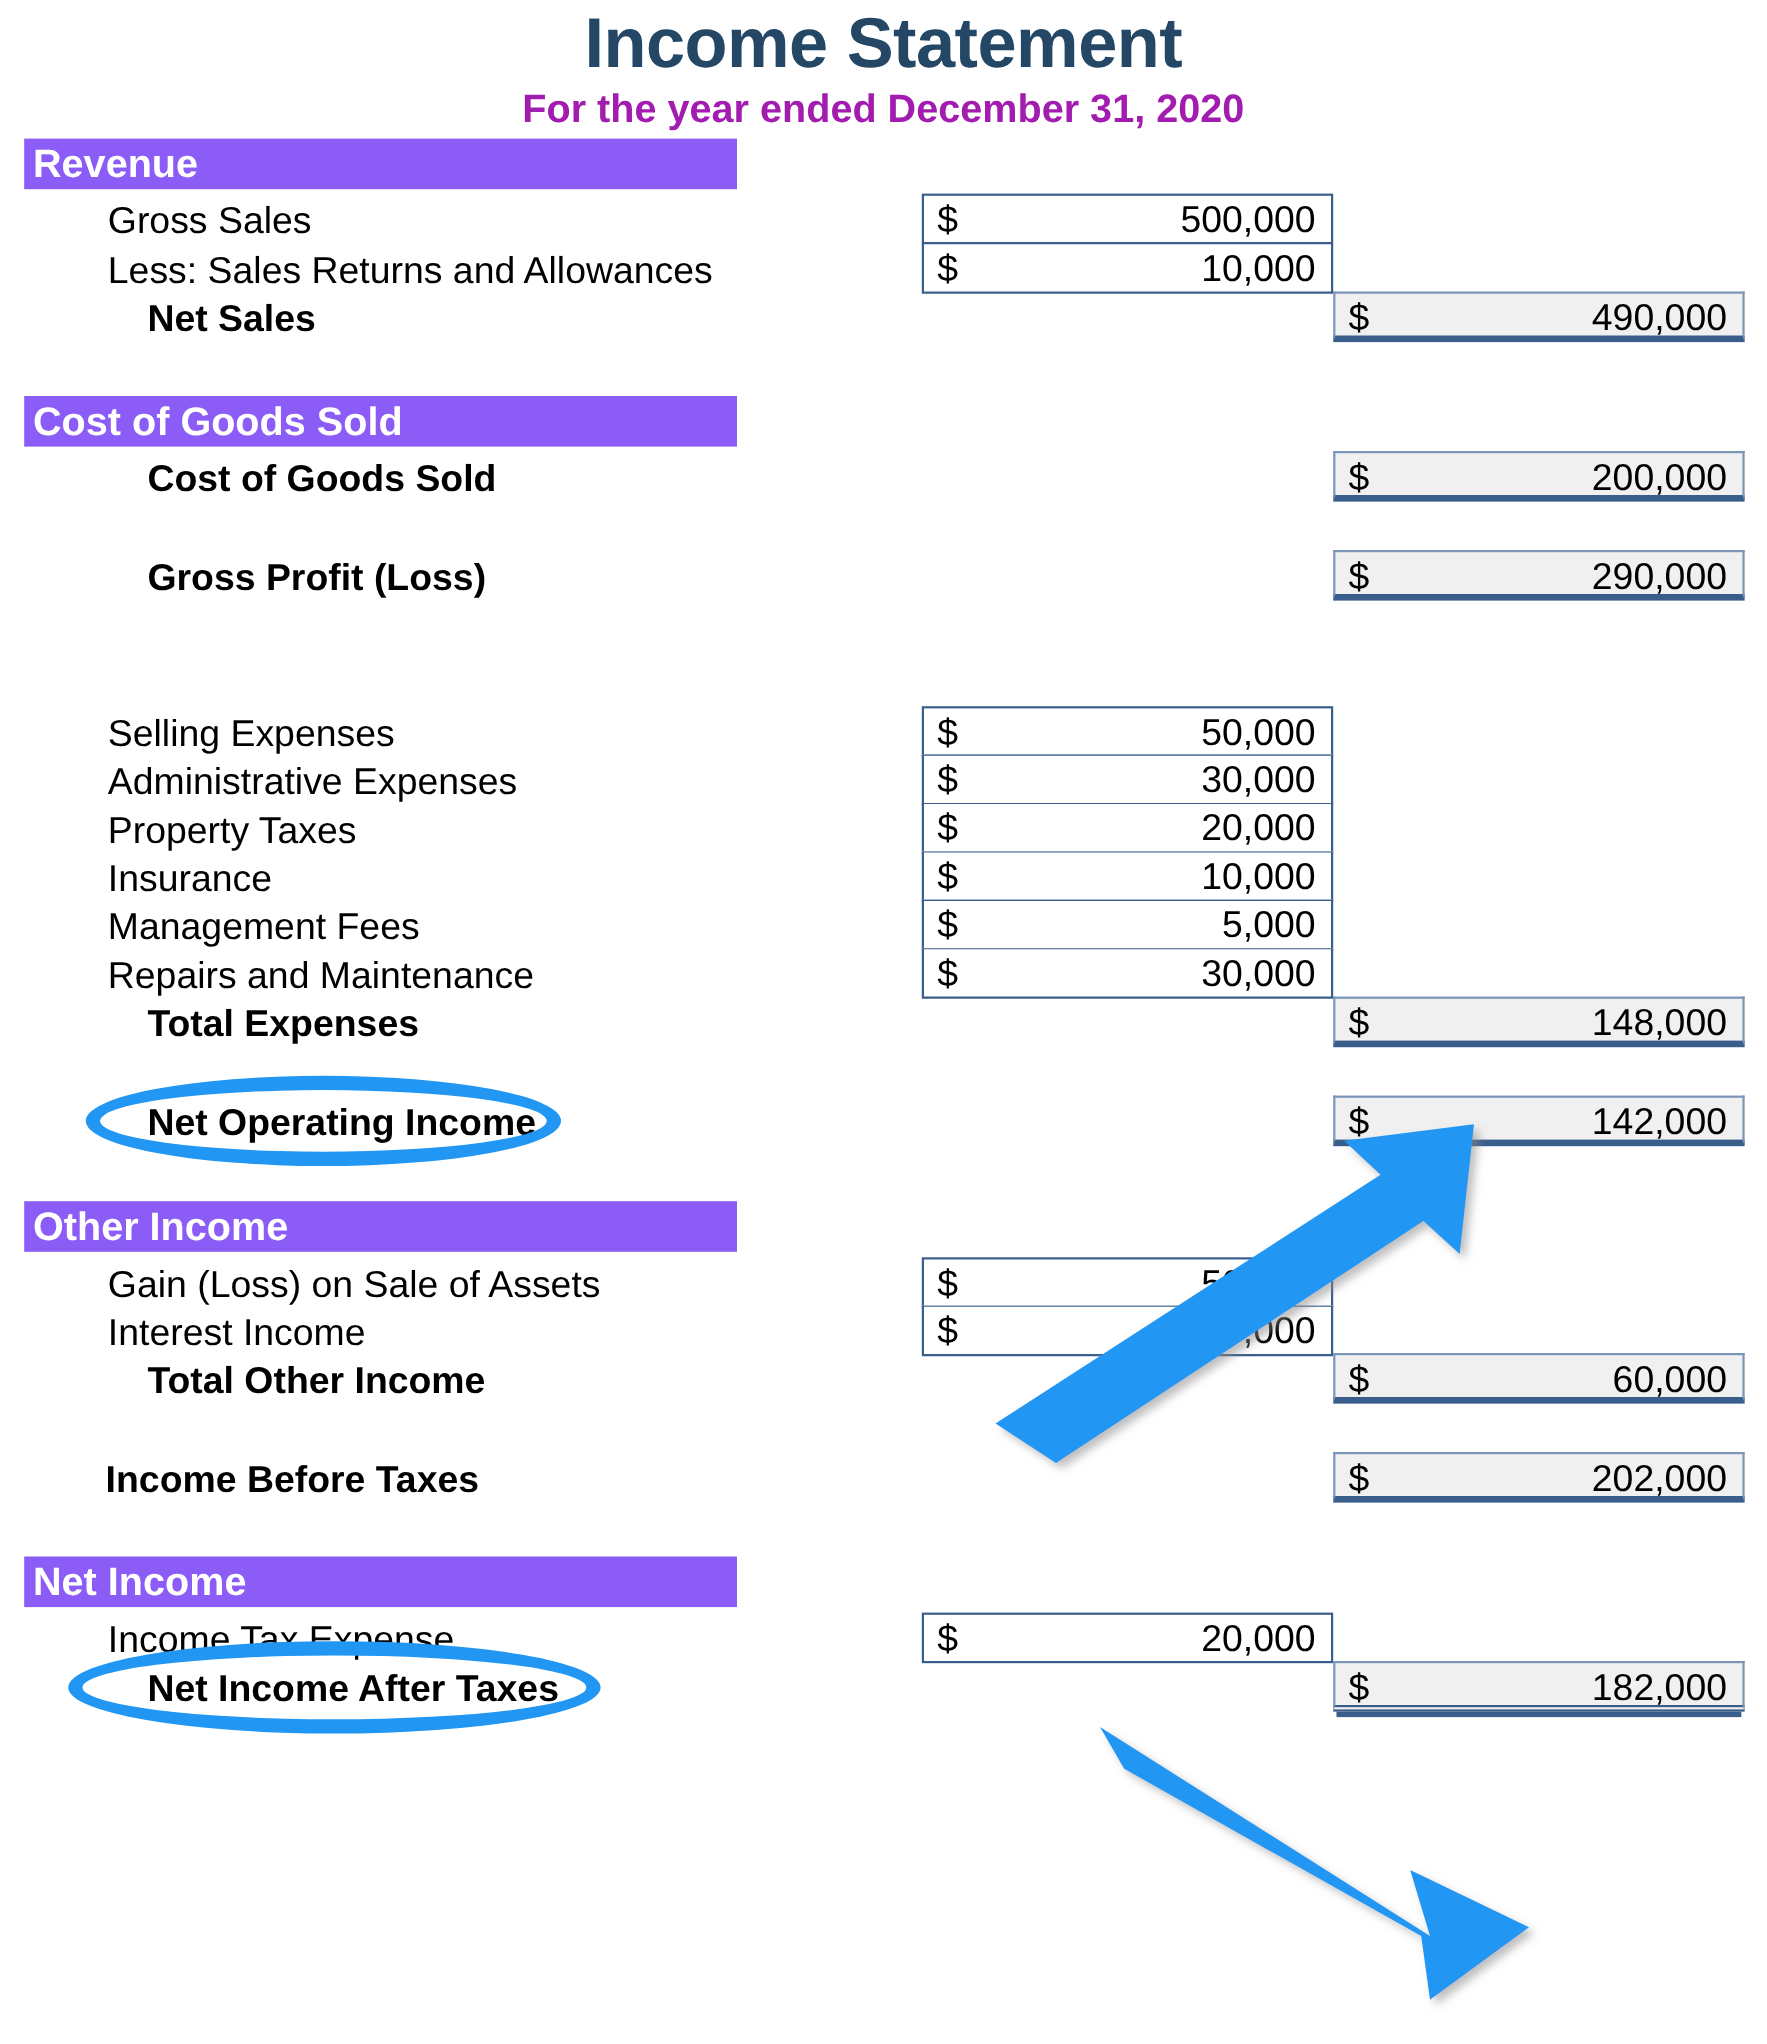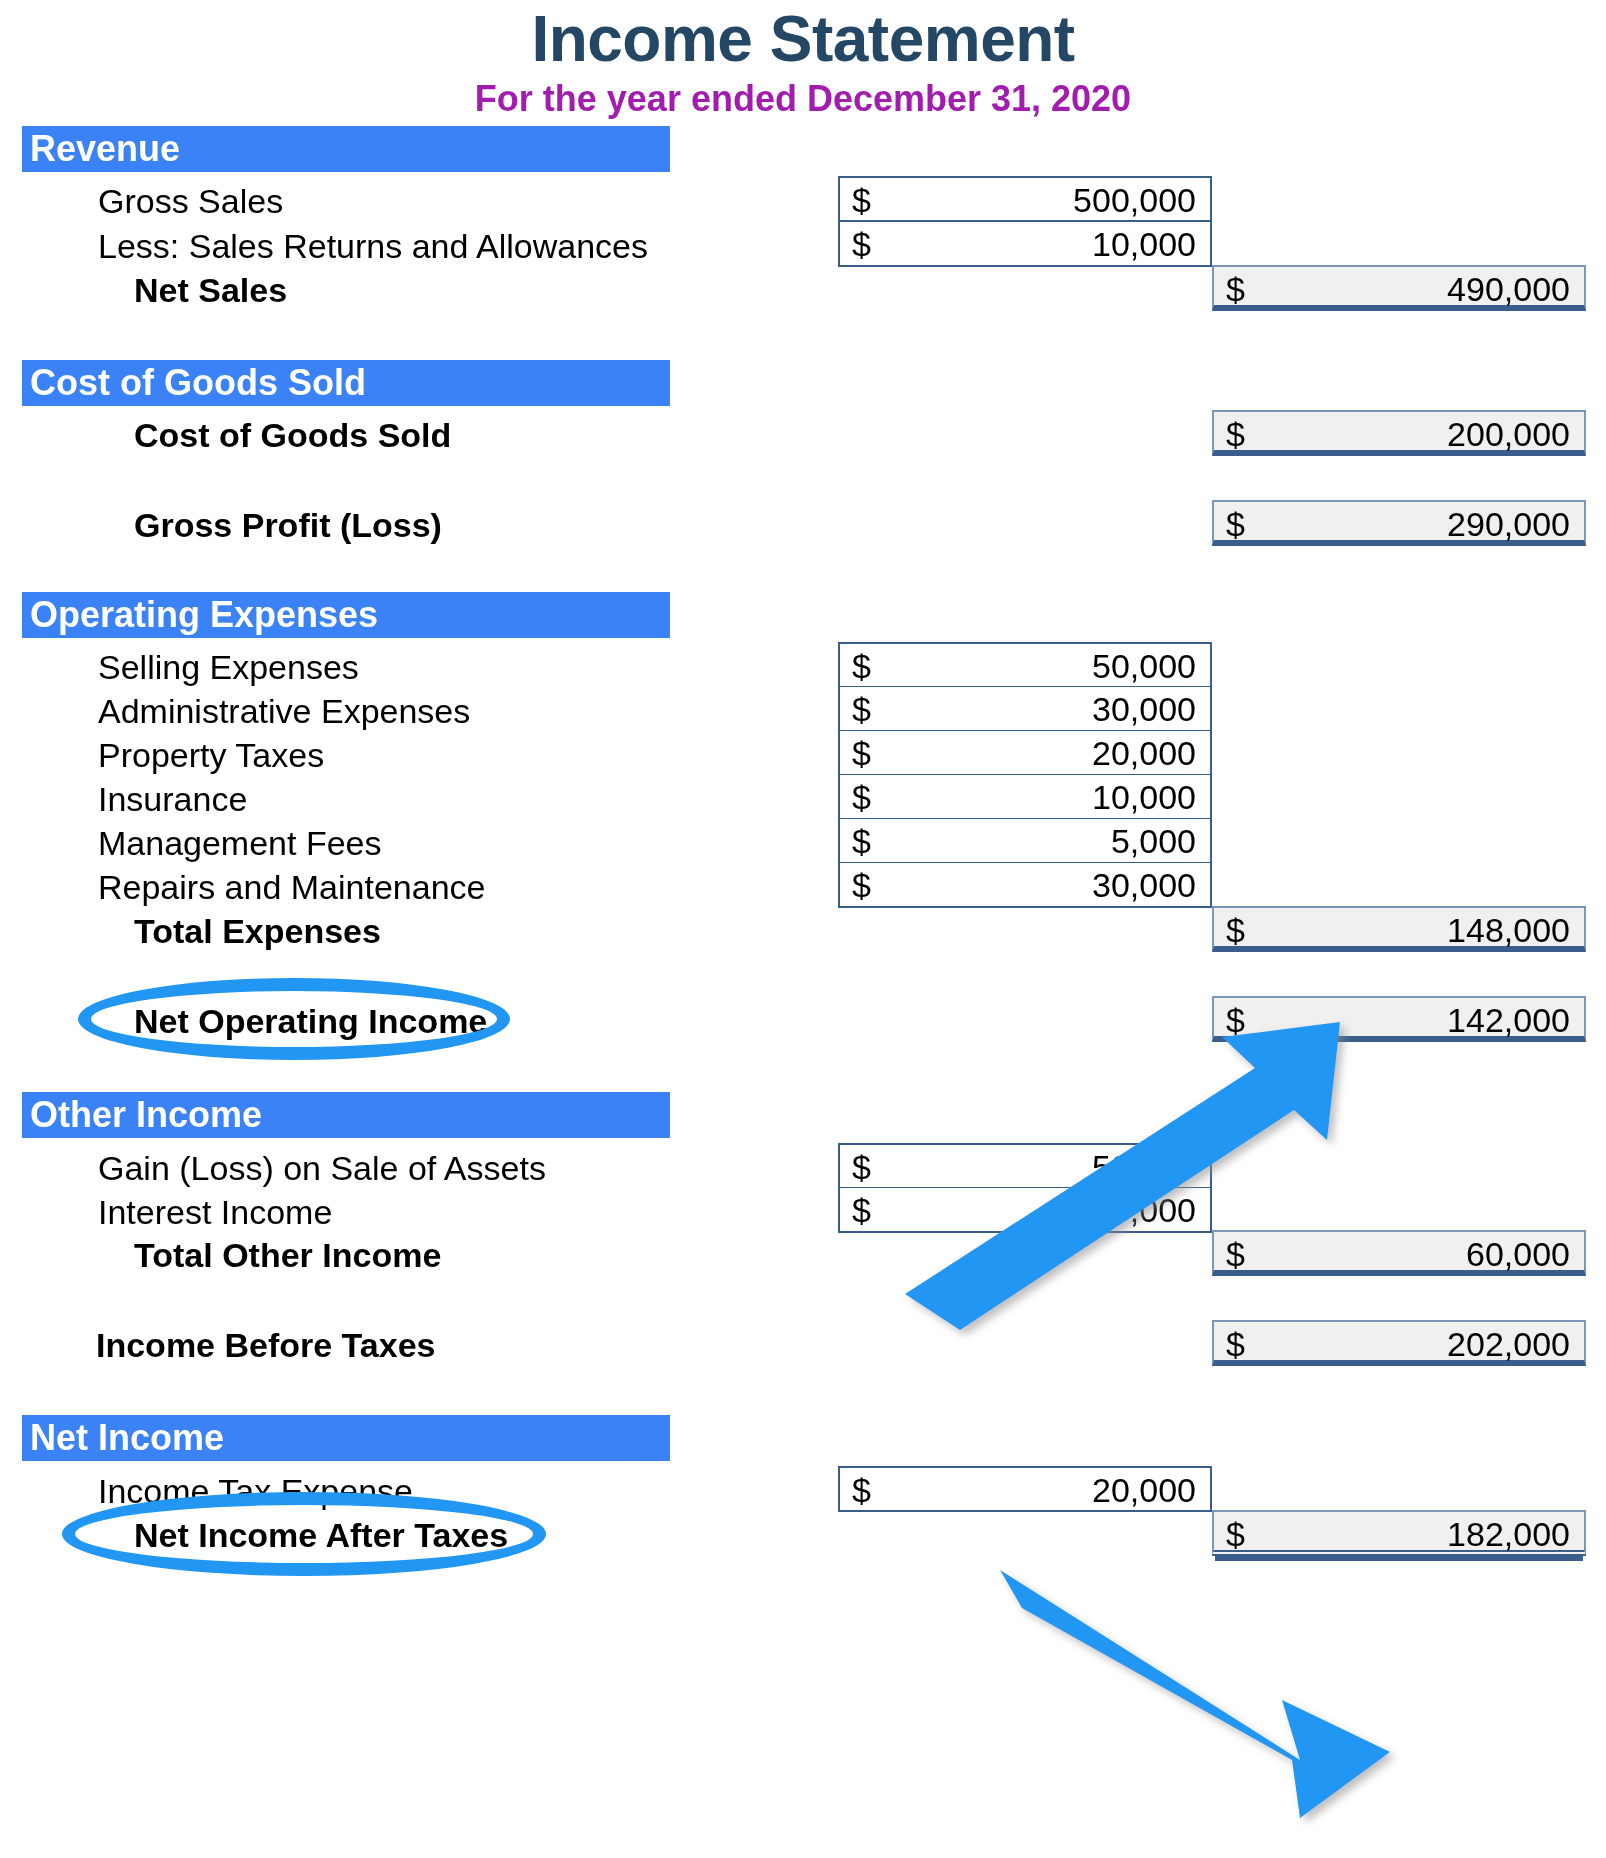--- a/index.html
+++ b/index.html
@@ -60,7 +60,7 @@
     left: 22px;
     width: 648px;
     height: 46px;
-    background: #3b82f6;
+    background: #8b5cf6;
     color: #ffffff;
     font-size: 36px;
     font-weight: bold;

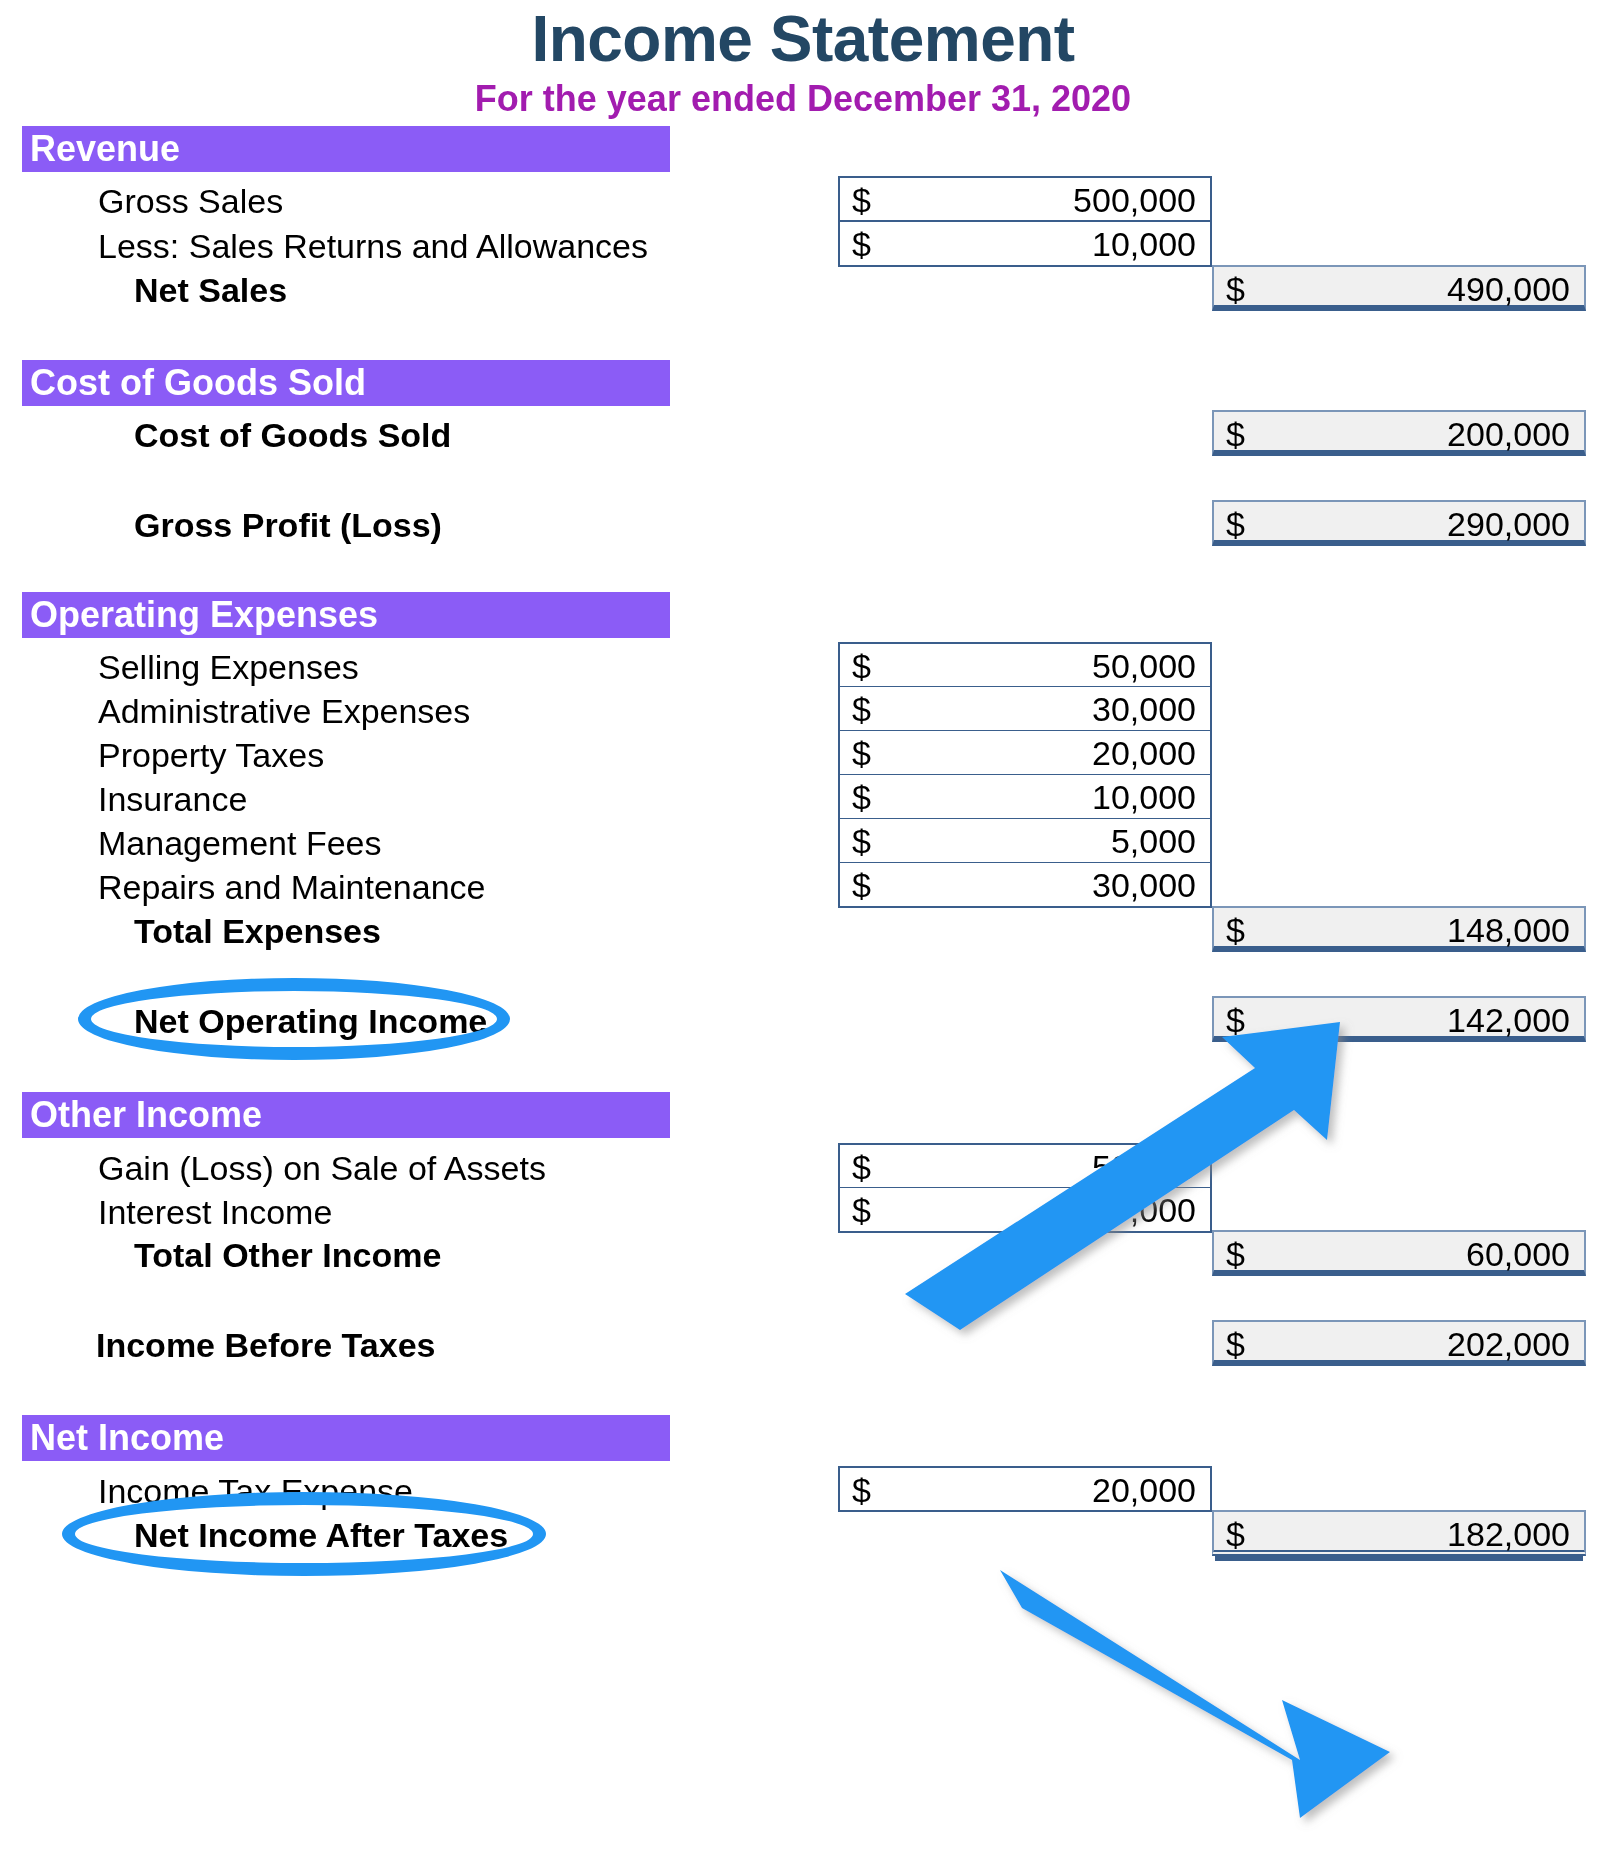--- a/index.html
+++ b/index.html
@@ -204,9 +204,6 @@
     </div>
   </div>
 
-  <div class="row" style="top:592px;">
-    <div class="sec-bar">Operating Expenses</div>
-  </div>
 
   <div class="row" style="top:642px;">
     <div class="label">Selling Expenses</div>

